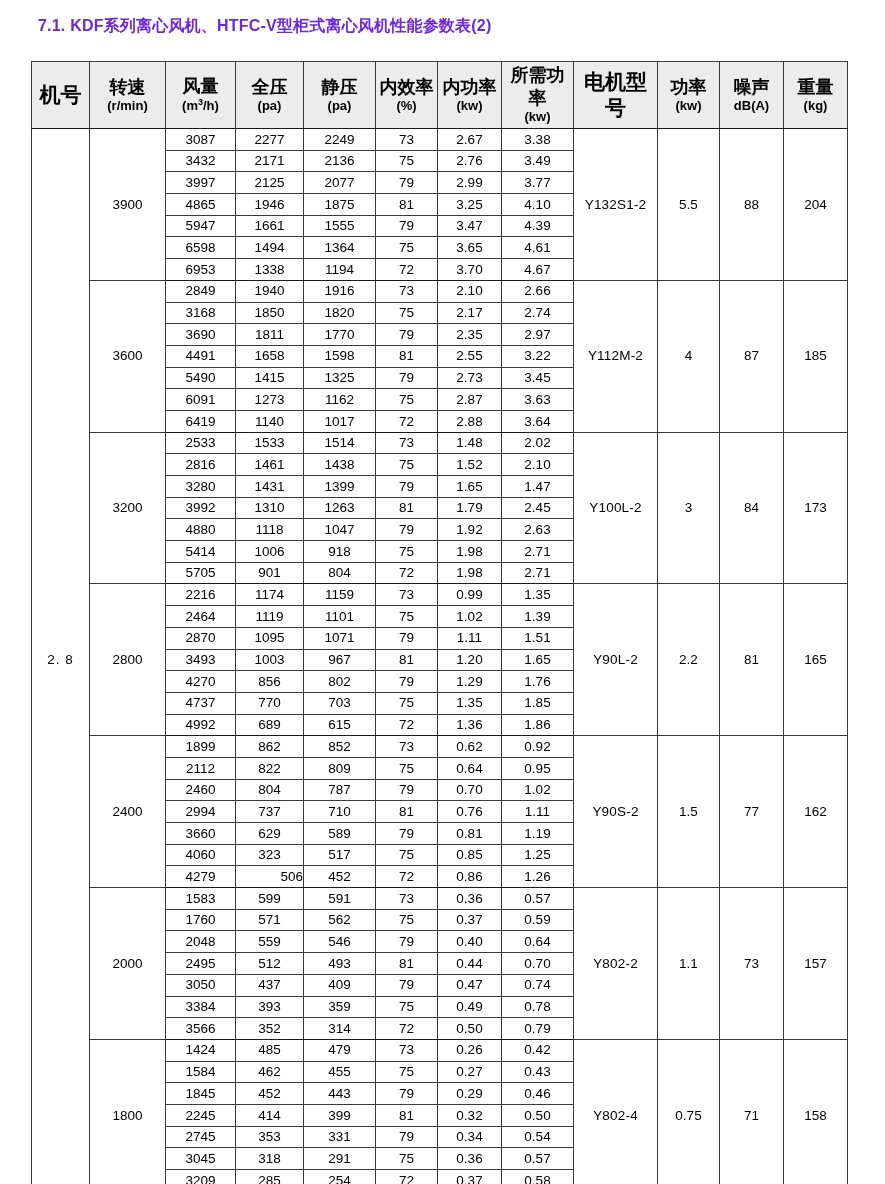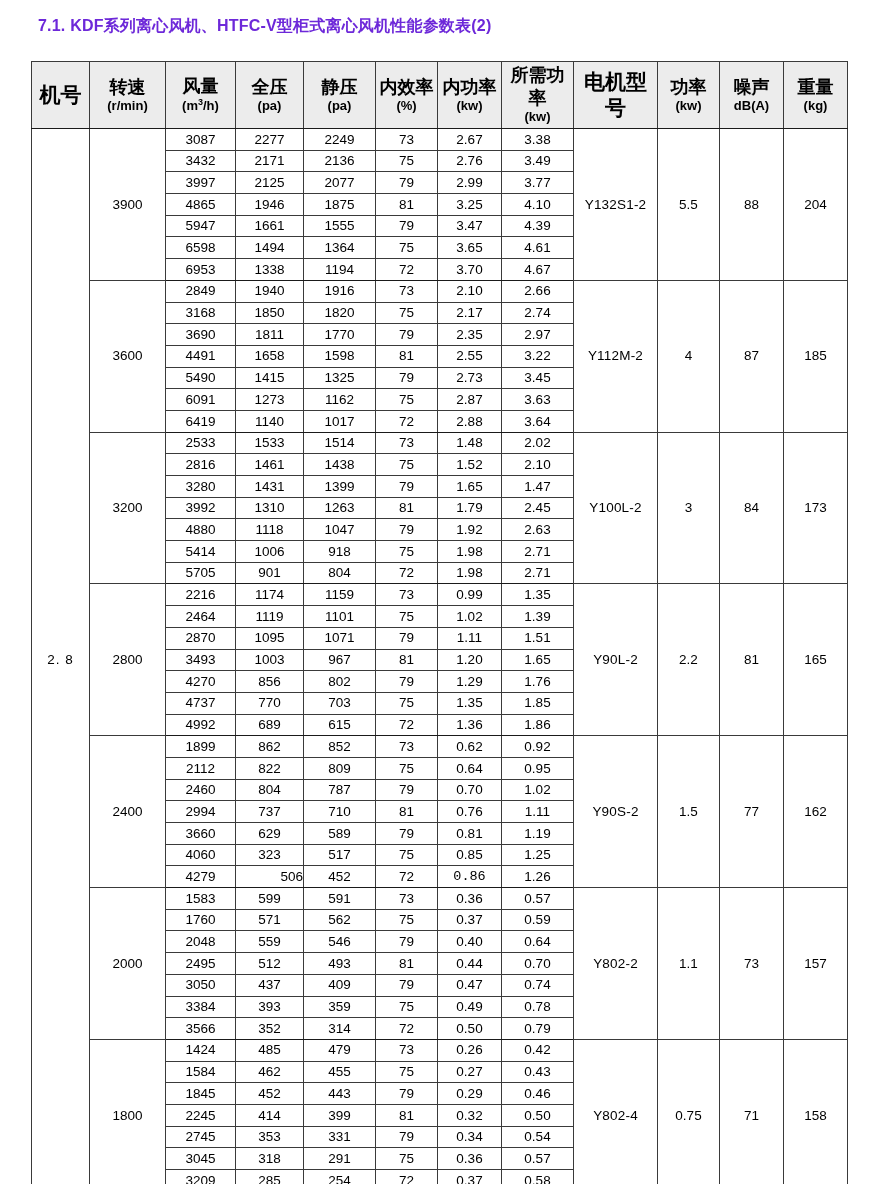--- a/index.html
+++ b/index.html
@@ -501,7 +501,7 @@
             <td class="num" style="border-bottom: 1.6px solid rgb(26, 26, 26); text-align: right;">506</td>
             <td class="num" style="border-bottom: 1.6px solid rgb(26, 26, 26);">452</td>
             <td class="num" style="border-bottom: 1.6px solid rgb(26, 26, 26);">72</td>
-            <td class="num" style="border-bottom: 1.6px solid rgb(26, 26, 26); font-family: Liberation Mono, monospace;">0.86</td>
+            <td class="num" style="border-bottom: 1.6px solid rgb(26, 26, 26);">0.86</td>
             <td class="num" style="border-bottom: 1.6px solid rgb(26, 26, 26);">1.26</td>
           </tr>
           <tr class="grp-start">

